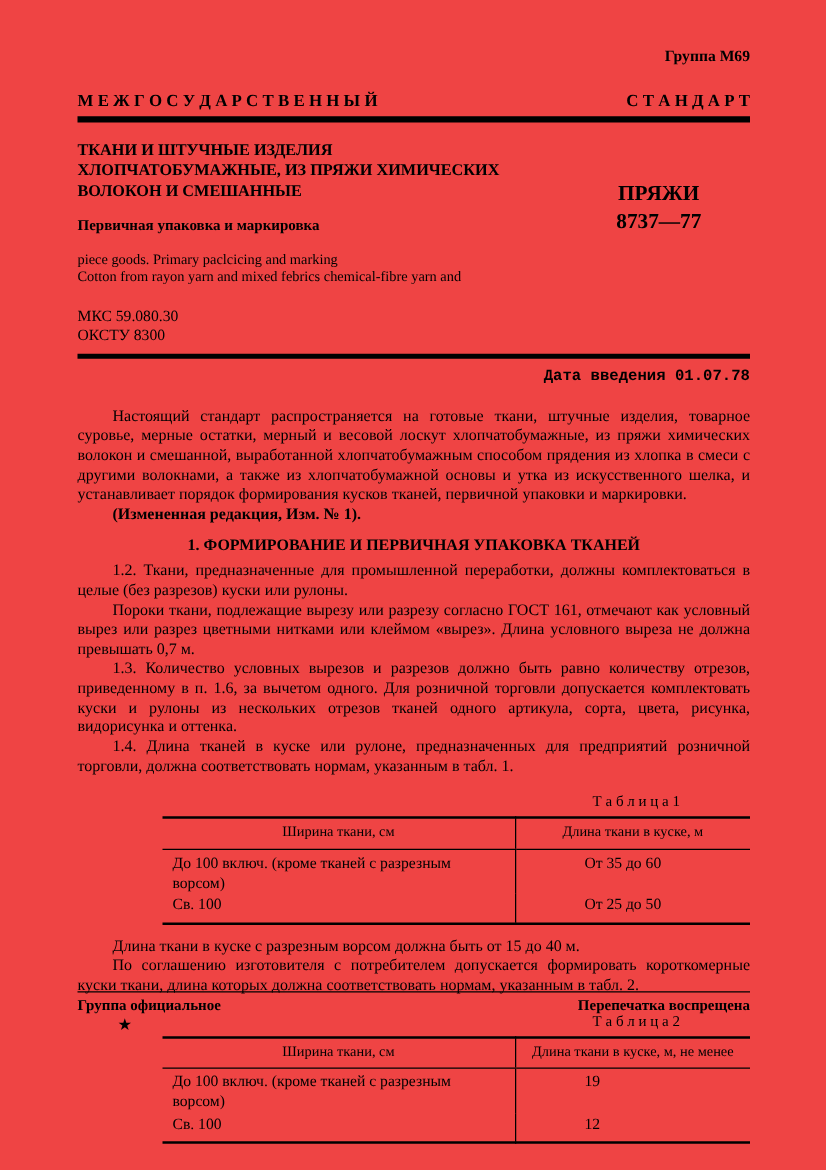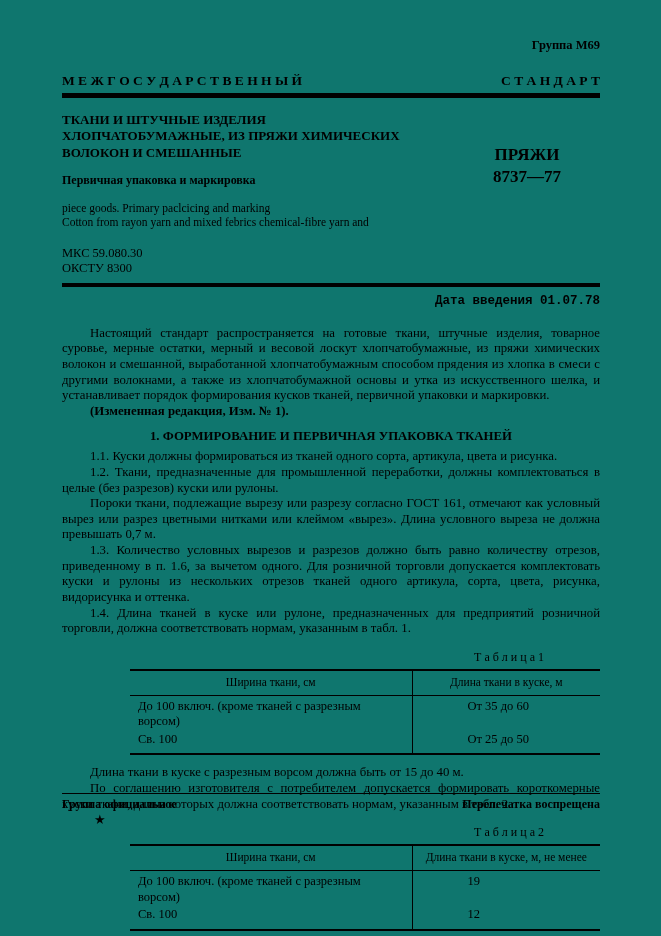--- a/index.html
+++ b/index.html
@@ -10,7 +10,7 @@
   .page {
     width: 661px;
     height: 936px;
-    background: #0f766e;
+    background: #ef4444;
     position: relative;
     box-sizing: border-box;
     padding: 38px 61px 0 62px;

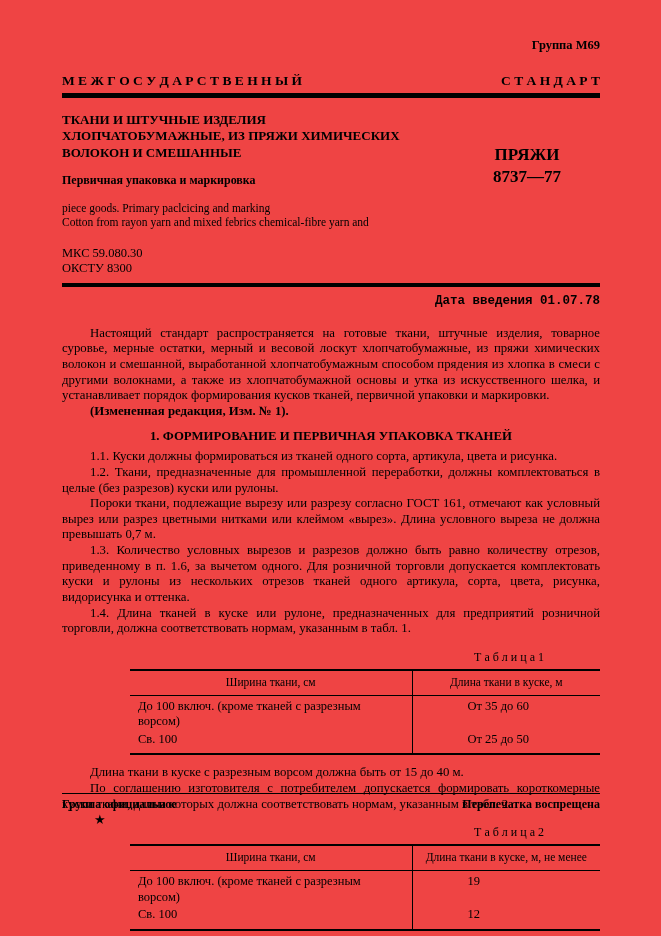--- a/index.html
+++ b/index.html
@@ -205,7 +205,6 @@
 
     <h2 class="section-title">1. ФОРМИРОВАНИЕ И ПЕРВИЧНАЯ УПАКОВКА ТКАНЕЙ</h2>
 
-    <p class="para">1.1. Куски должны формироваться из тканей одного сорта, артикула, цвета и рисунка.</p>
     <p class="para">1.2. Ткани, предназначенные для промышленной переработки, должны комплектоваться в целые (без разрезов) куски или рулоны.</p>
     <p class="para">Пороки ткани, подлежащие вырезу или разрезу согласно ГОСТ 161, отмечают как условный вырез или разрез цветными нитками или клеймом «вырез». Длина условного выреза не должна превышать 0,7 м.</p>
     <p class="para">1.3. Количество условных вырезов и разрезов должно быть равно количеству отрезов, приведенному в п. 1.6, за вычетом одного. Для розничной торговли допускается комплектовать куски и рулоны из нескольких отрезов тканей одного артикула, сорта, цвета, рисунка, видорисунка и оттенка.</p>

